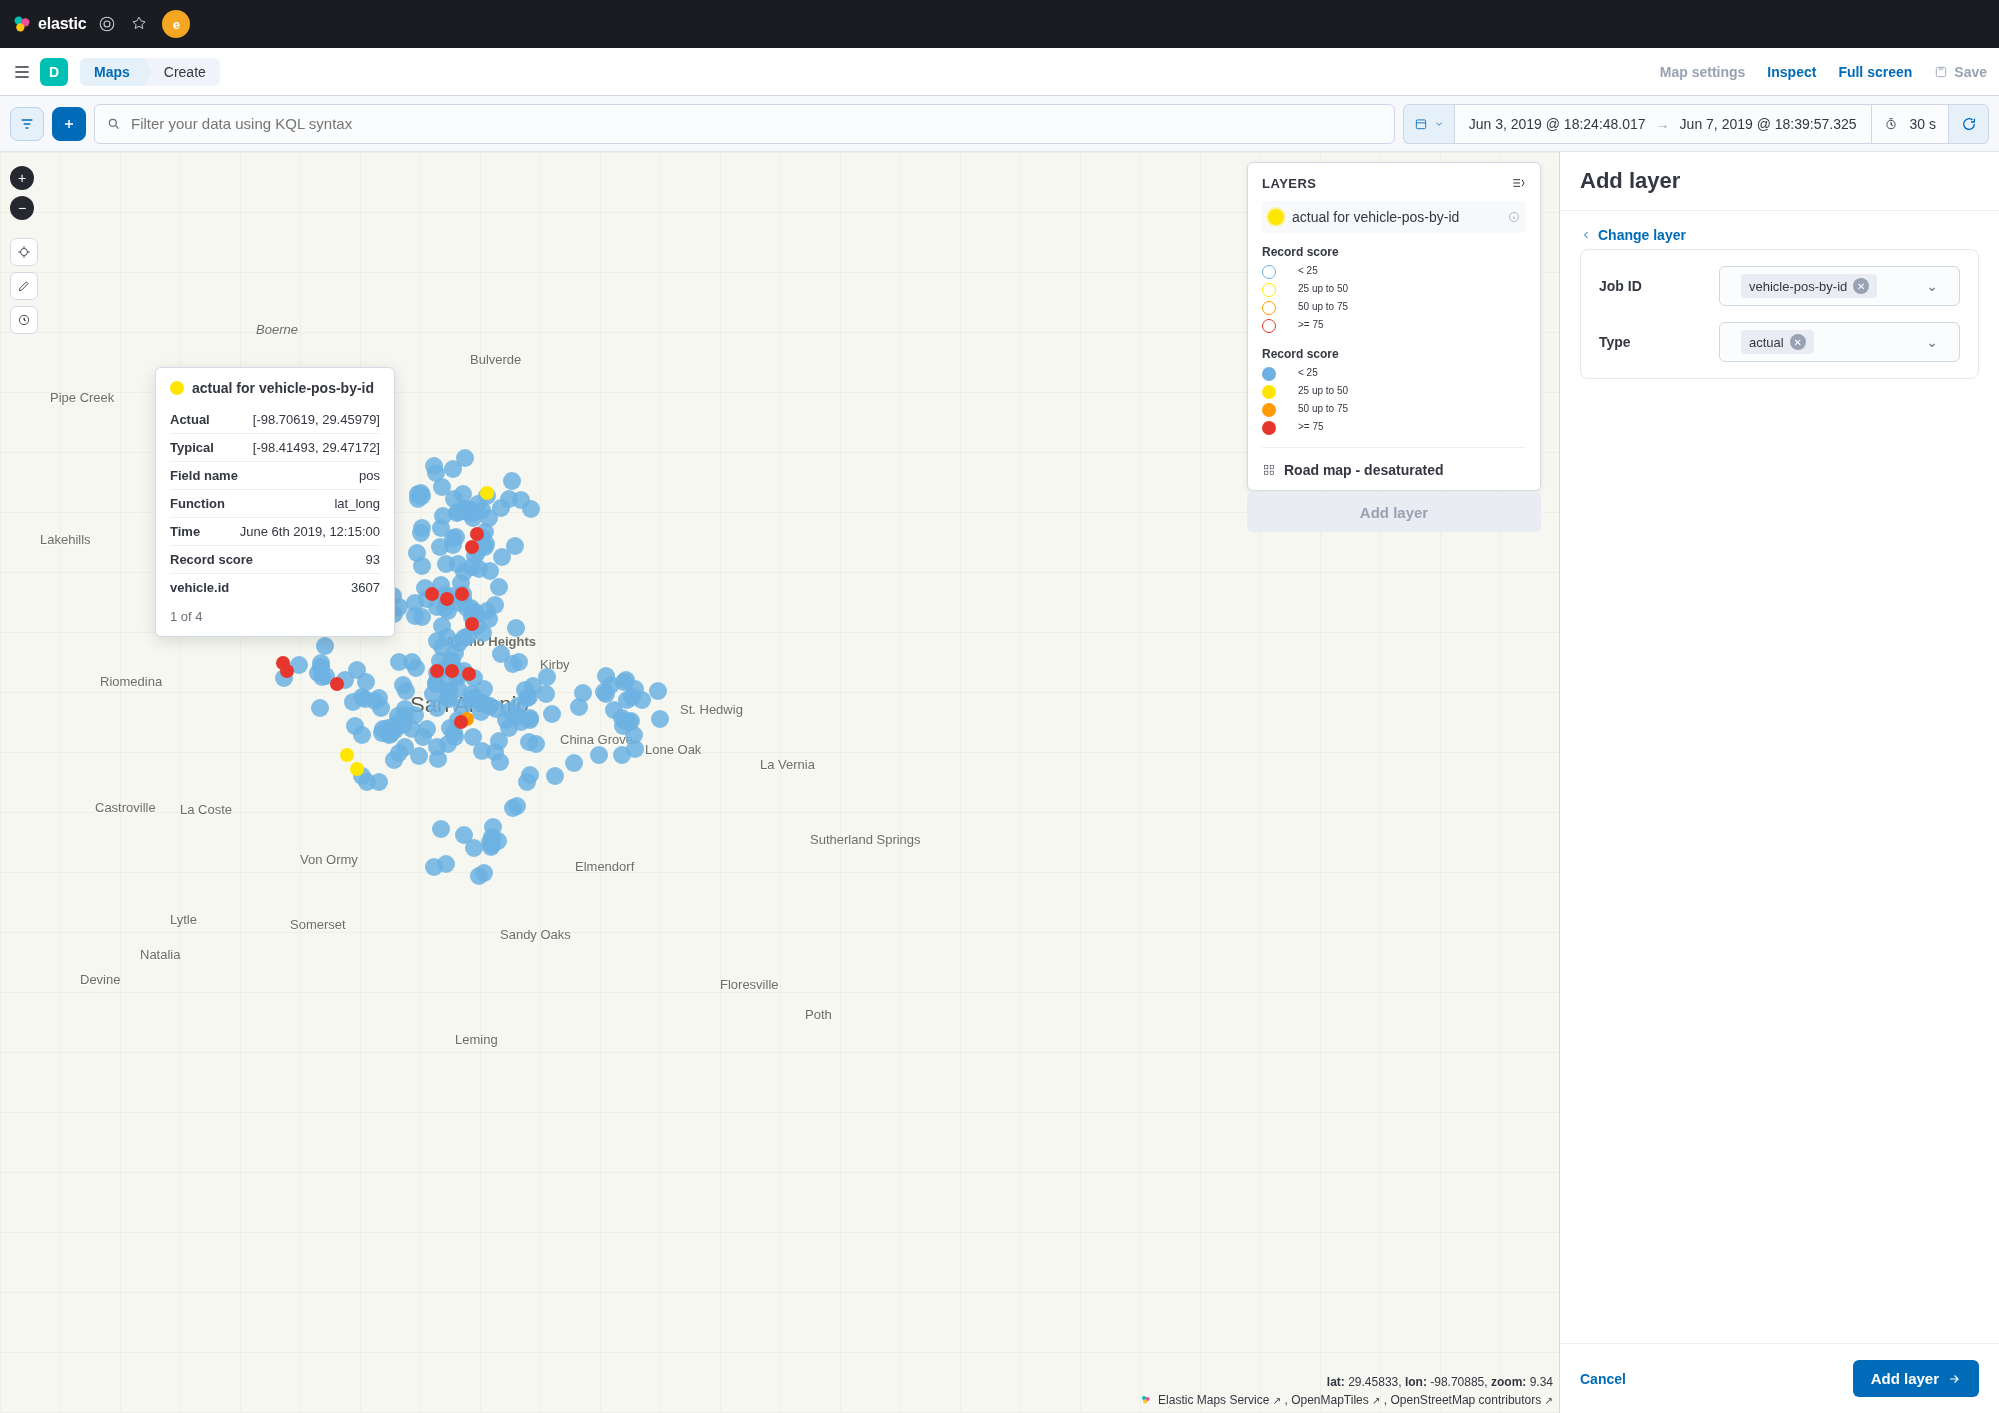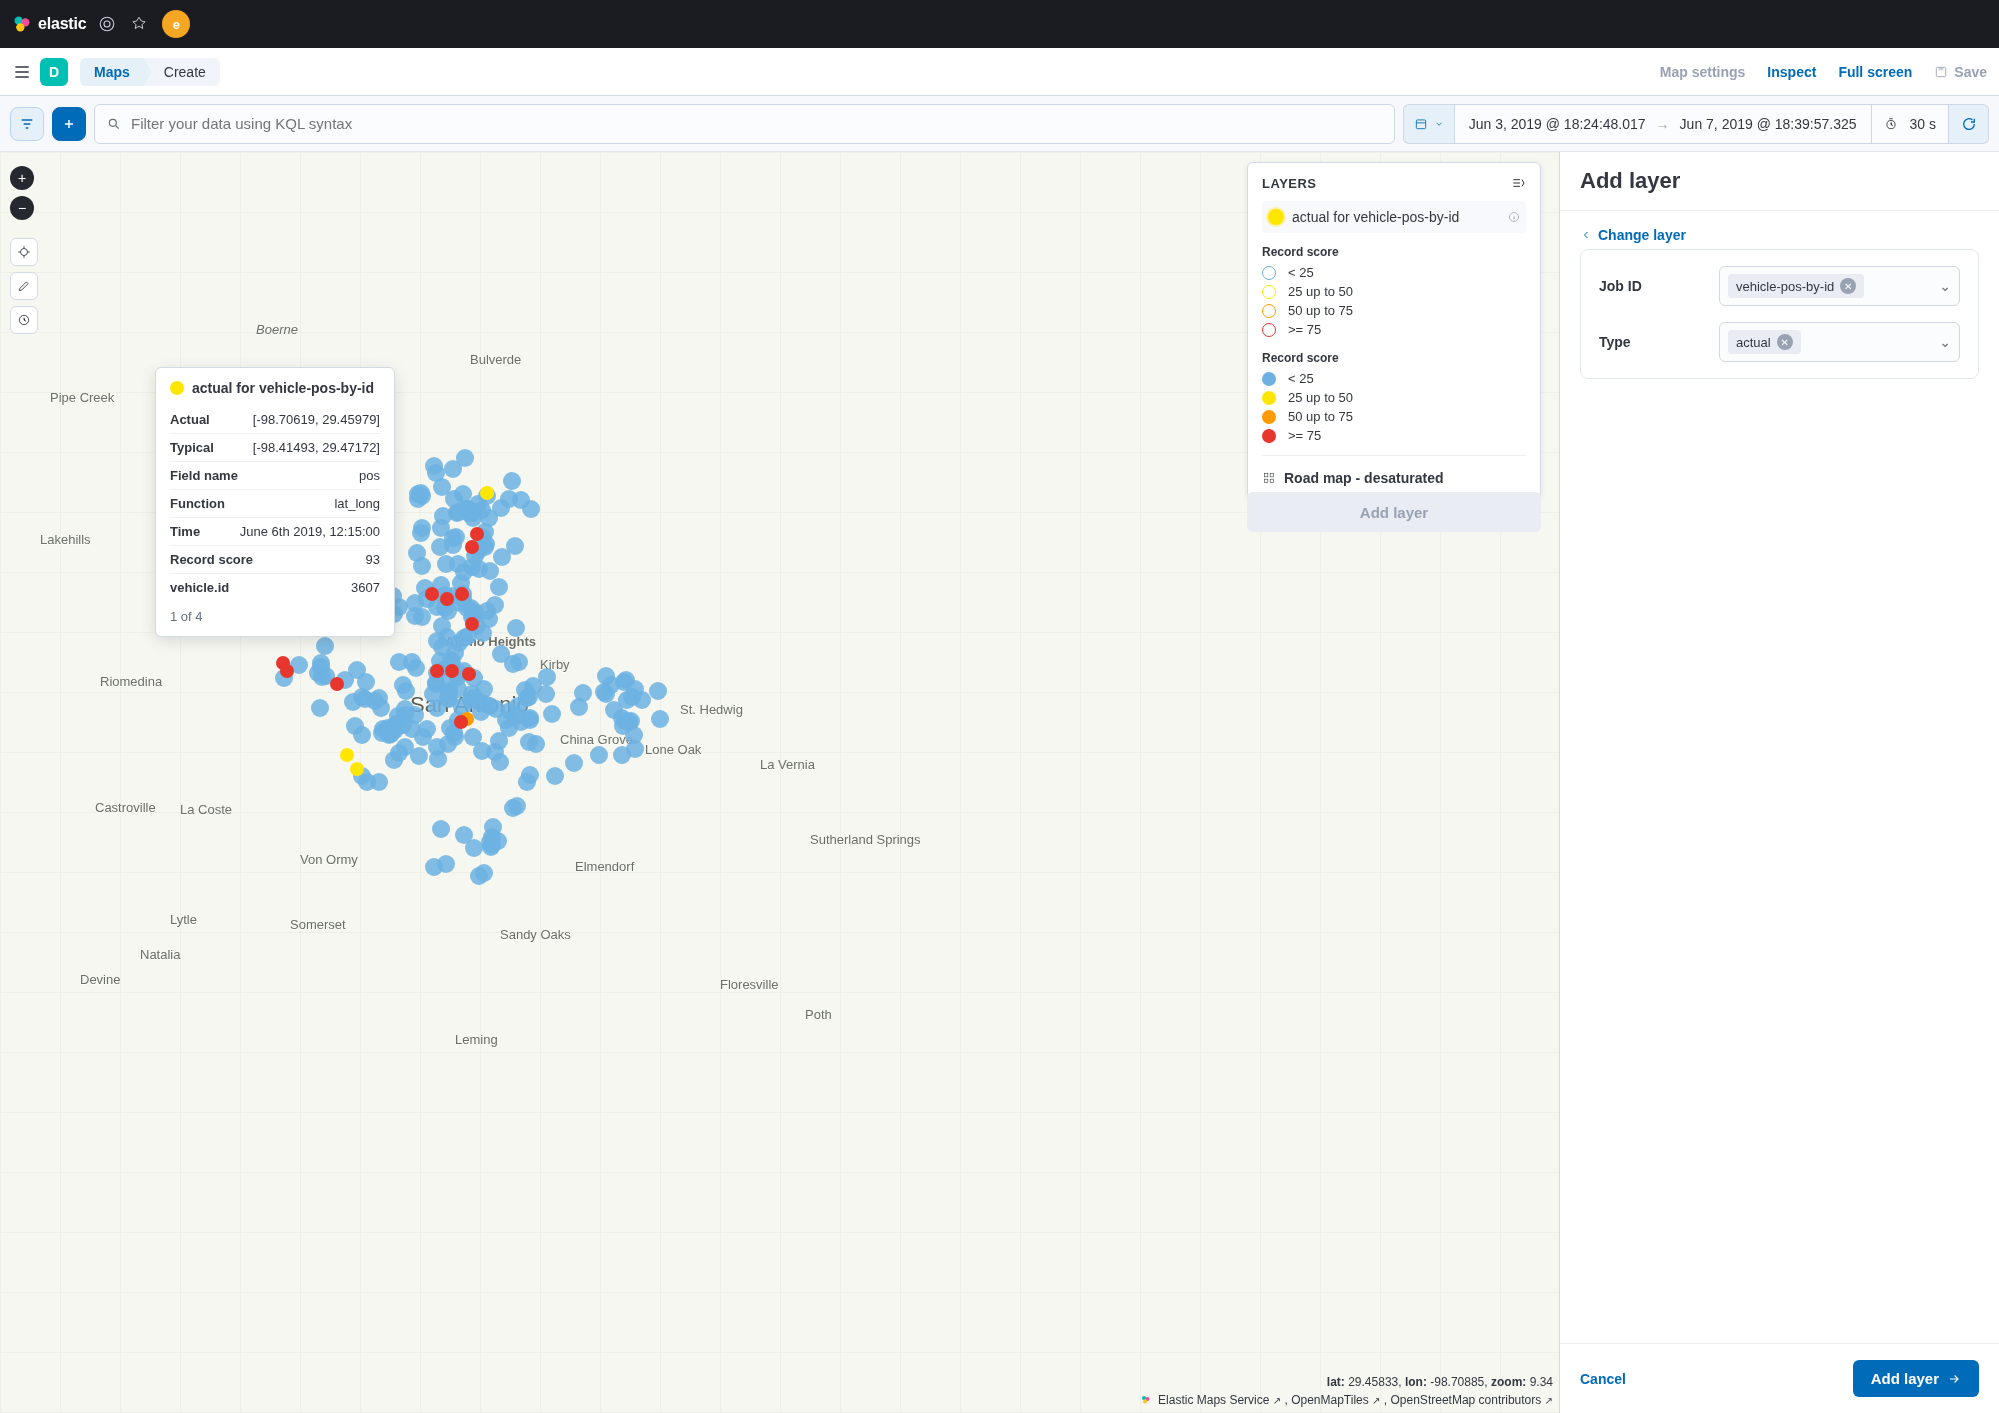--- a/index.html
+++ b/index.html
@@ -88,7 +88,7 @@
 .layer-item { background:#f8f9fc; display:flex; align-items:center; gap:8px; padding:8px 6px; border-radius:4px; font-size:14px;}
 .layer-sun { width:16px; height:16px; border-radius:50%; background:#ffe600; box-shadow:0 0 0 2px rgba(255,230,0,0.35);}
 .legend-title { font-weight:700; font-size:12px; margin-top:12px; margin-bottom:4px;}
-.legend-row { display:flex; align-items:flex-end; gap:12px; font-size:13px; padding:2px 0;}
+.legend-row { display:flex; align-items:flex-start; gap:22px; font-size:10px; padding:2px 0;}
 .swatch { width:14px; height:14px; border-radius:50%; }
 .sw-ring { border:1.5px solid; background:transparent !important;}
 .basemap-row { display:flex; align-items:center; gap:8px; padding:14px 0 12px 0; border-top:1px solid #eef0f3; margin-top:10px; font-size:14px; font-weight:600;}

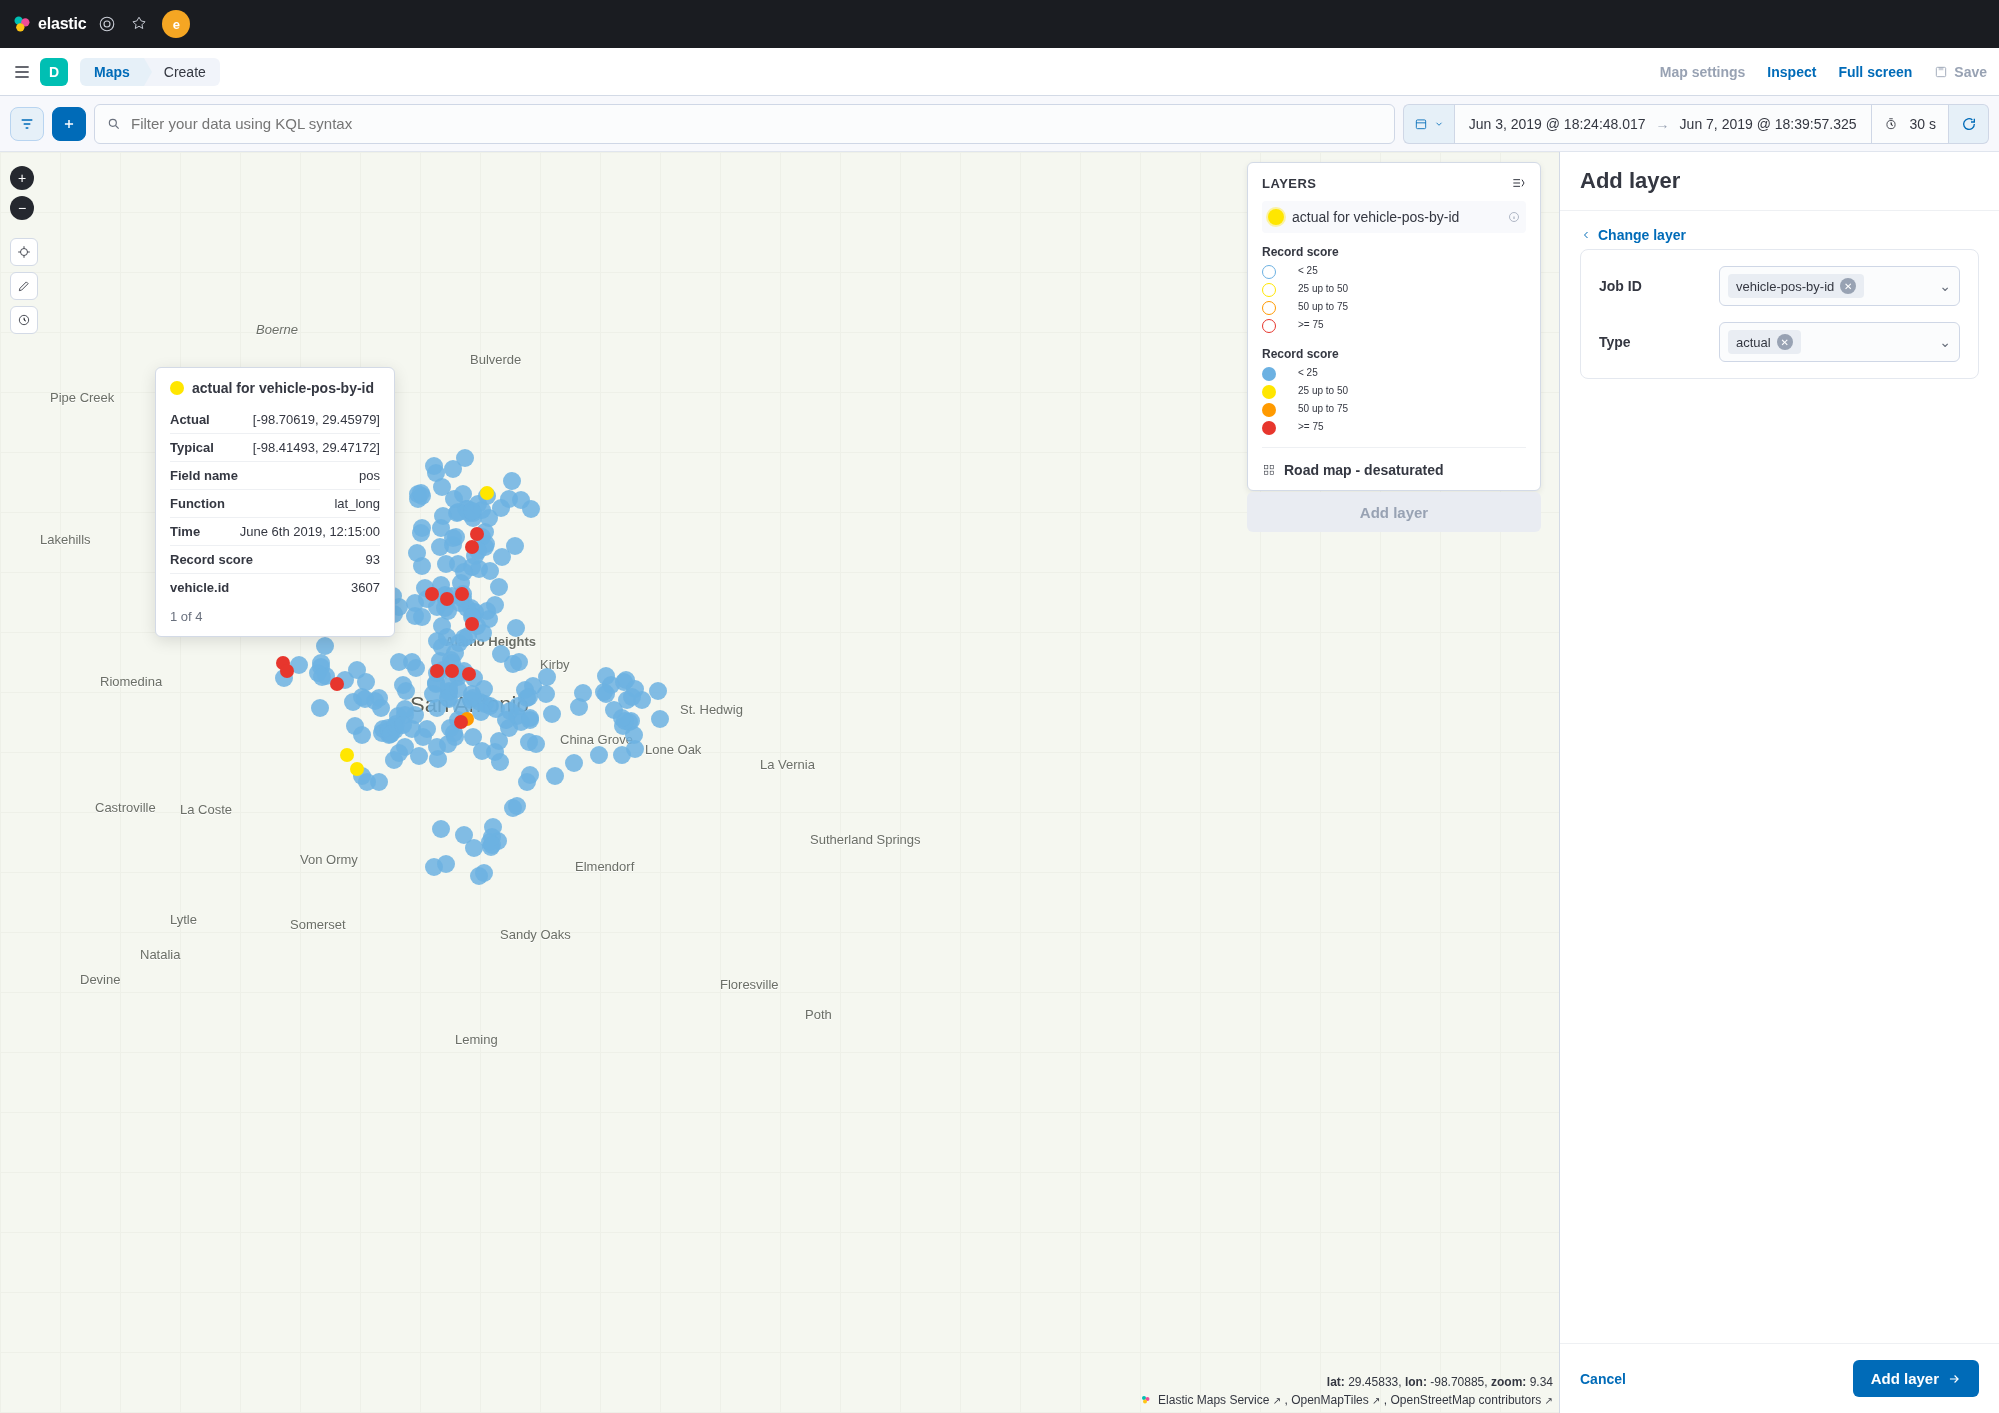--- a/index.html
+++ b/index.html
@@ -107,7 +107,7 @@
 .form-row { display:flex; align-items:center; margin-bottom:16px;}
 .form-row:last-child { margin-bottom:0;}
 .form-label { width:120px; font-weight:700; font-size:14px;}
-.combo { flex:1; height:40px; border:1px solid #cfd7e6; border-radius:6px; display:flex; align-items:center; padding:0 8px; gap:6px; background:#fbfcfd;}
+.combo { flex:1; height:40px; border:1px solid #cfd7e6; border-radius:6px; display:flex; align-items:center; padding:0 21px; gap:6px; background:#fbfcfd;}
 .chip { background:#e9edf3; border-radius:4px; padding:4px 8px; font-size:13px; display:flex; align-items:center; gap:6px;}
 .chip-x { width:16px; height:16px; border-radius:50%; background:#98a2b3; color:#fff; display:flex; align-items:center; justify-content:center; font-size:10px; cursor:pointer;}
 .combo .spacer { flex:1; }

